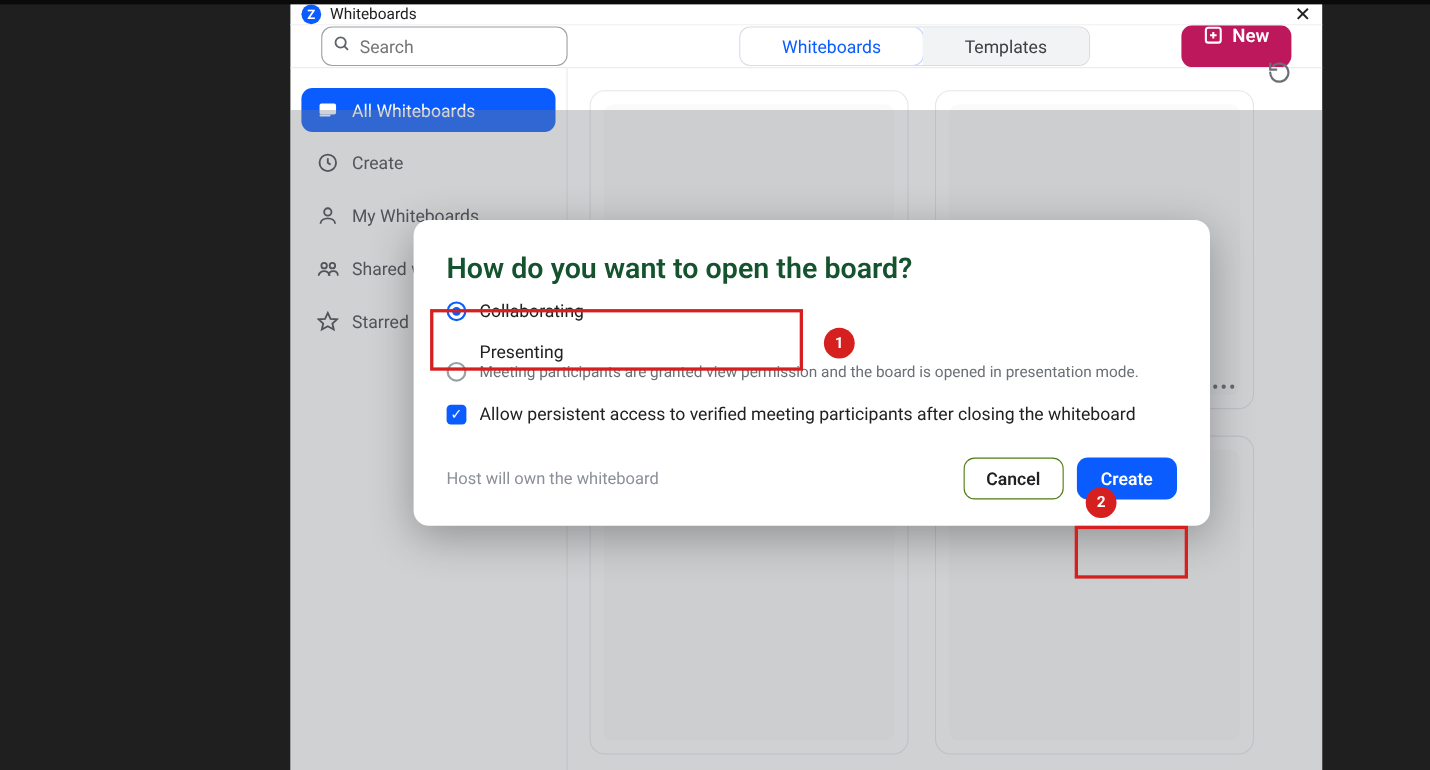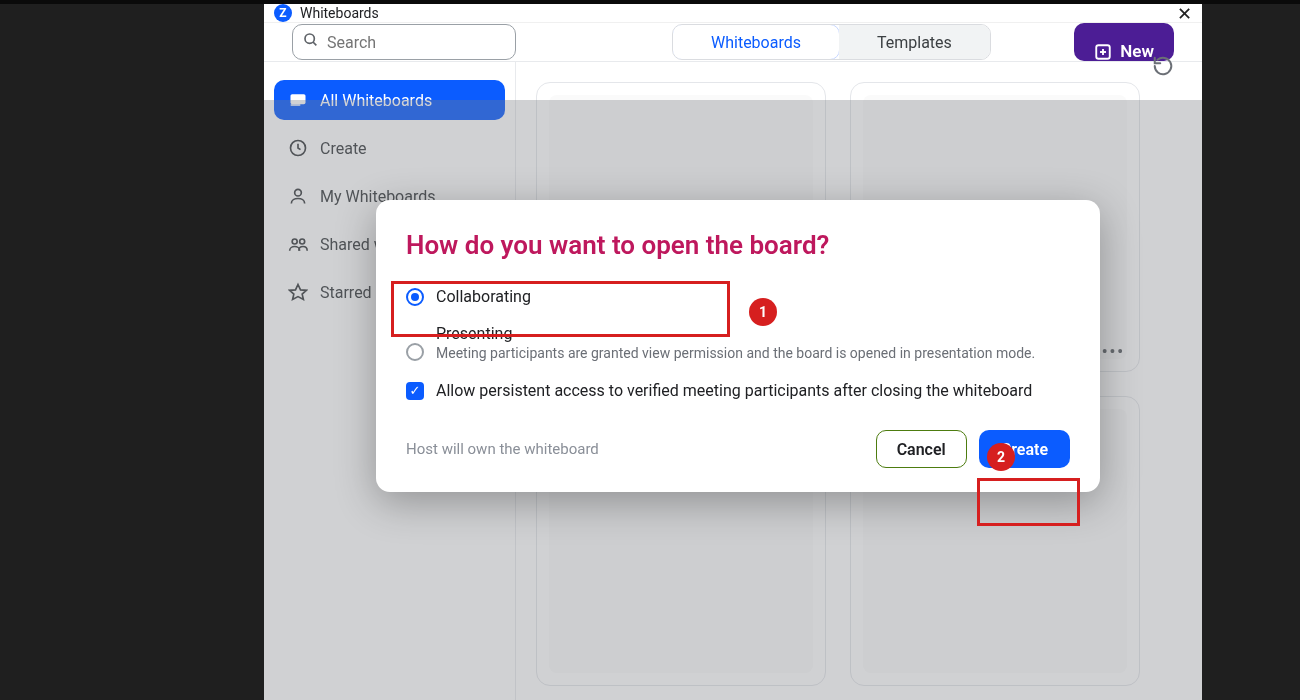--- a/index.html
+++ b/index.html
@@ -86,11 +86,11 @@
   .new-btn {
     margin-left: auto;
     height: 38px;
-    background: #4c1d95;
+    background: #be185d;
     color: #fff;
     border-radius: 10px;
     padding: 0 20px;
-    display: flex; align-items: flex-end; gap: 8px;
+    display: flex; align-items: flex-start; gap: 8px;
     font-size: 17px; font-weight: 600;
     cursor: pointer;
   }

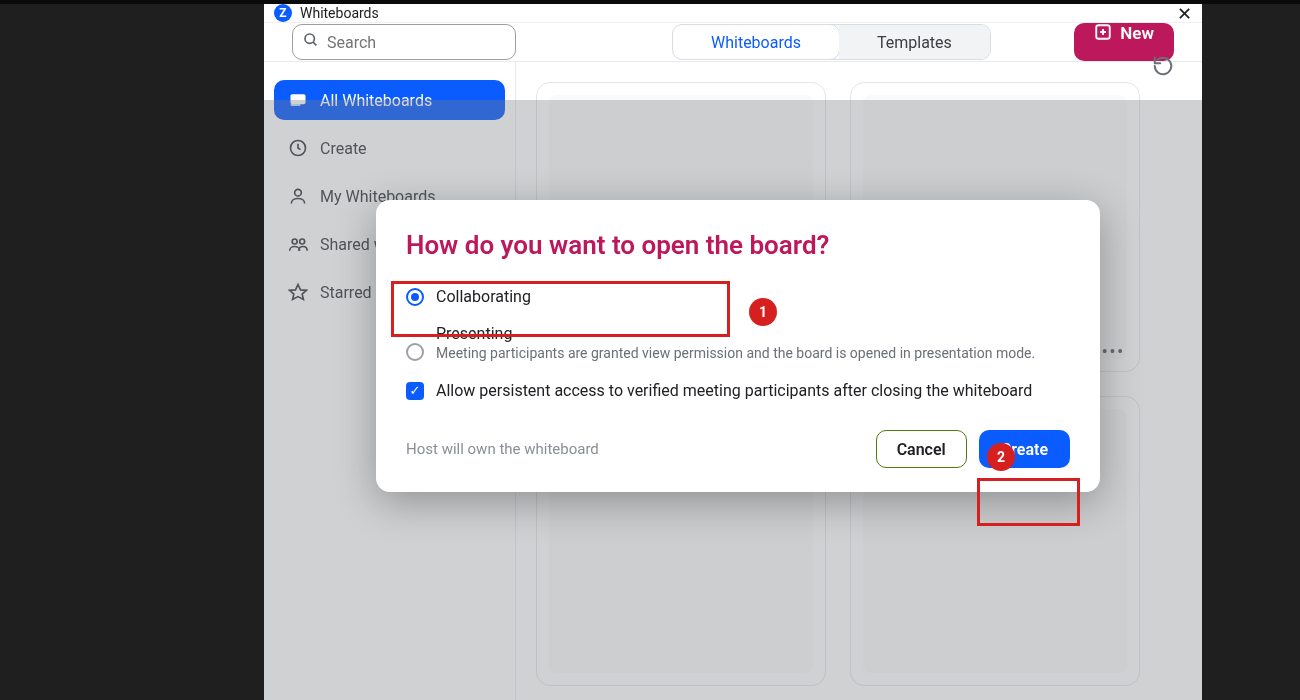--- a/index.html
+++ b/index.html
@@ -158,7 +158,7 @@
     padding: 30px 30px 24px 30px;
   }
   .modal h1 {
-    font-size: 26px; font-weight: 600; color: #be185d; margin-bottom: 26px;
+    font-size: 26px; font-weight: 600; color: #14532d; margin-bottom: 12px;
   }
   .radio-row {
     display: flex; align-items: flex-end; gap: 12px;

